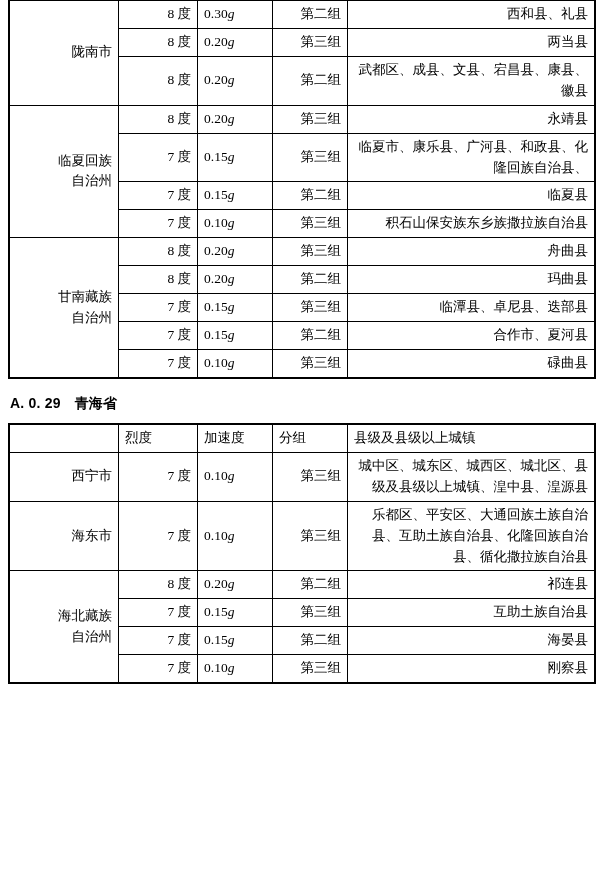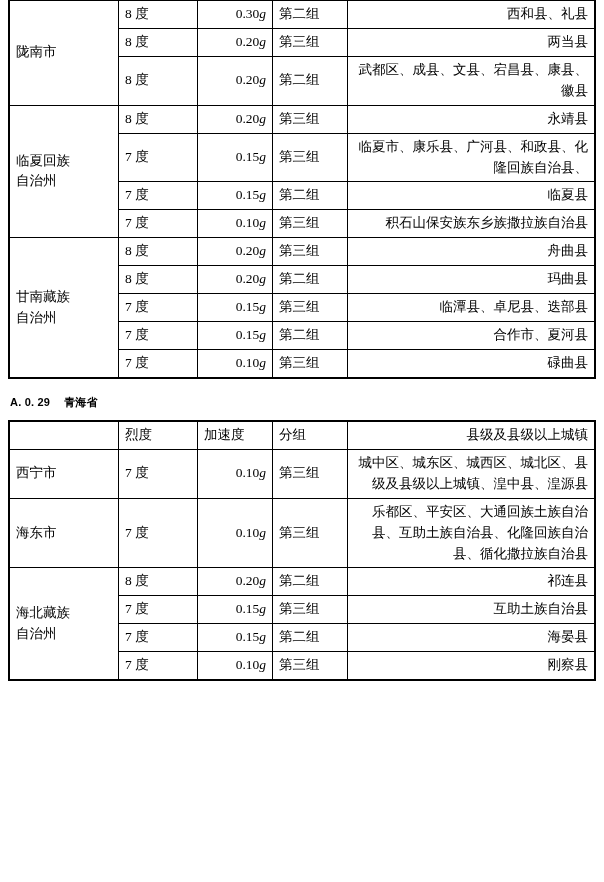--- a/index.html
+++ b/index.html
@@ -40,7 +40,7 @@
     width: 96px;
   }
   .c-intensity {
-    text-align: left;
+    text-align: right;
     width: 66px;
   }
   .c-accel {

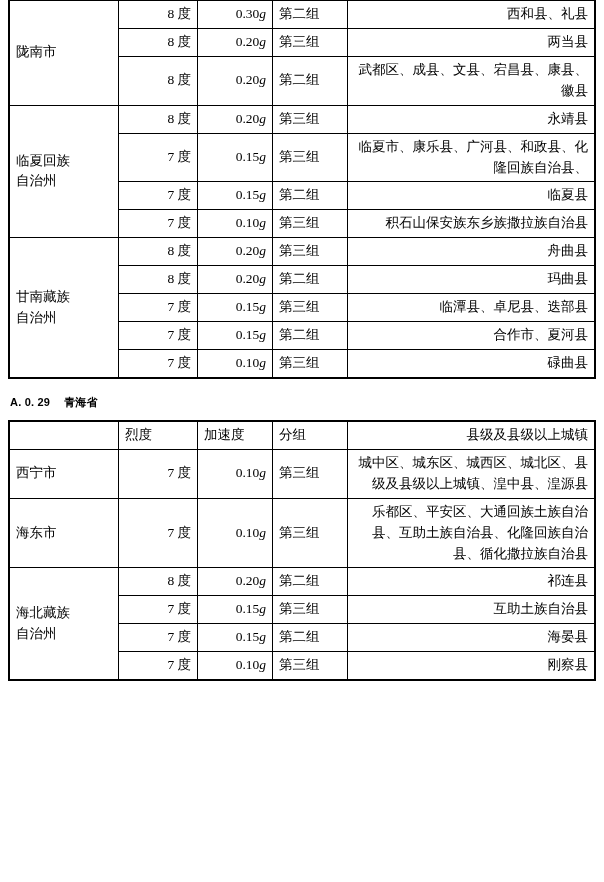--- a/index.html
+++ b/index.html
@@ -44,7 +44,7 @@
     width: 66px;
   }
   .c-accel {
-    text-align: right;
+    text-align: left;
     width: 62px;
     font-family: "Liberation Serif", "DejaVu Serif", serif;
   }

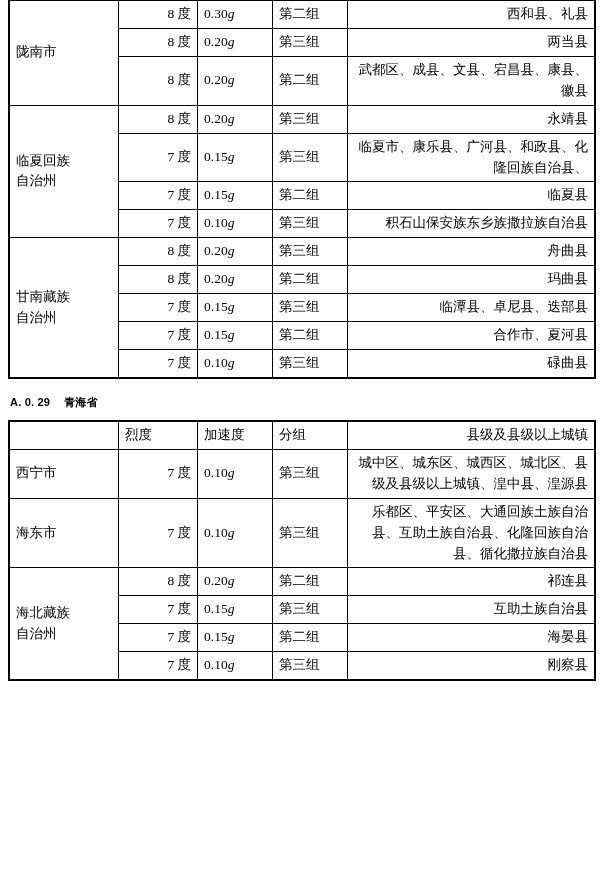--- a/index.html
+++ b/index.html
@@ -49,7 +49,7 @@
     font-family: "Liberation Serif", "DejaVu Serif", serif;
   }
   .c-group {
-    text-align: left;
+    text-align: right;
     width: 62px;
   }
   .c-towns {

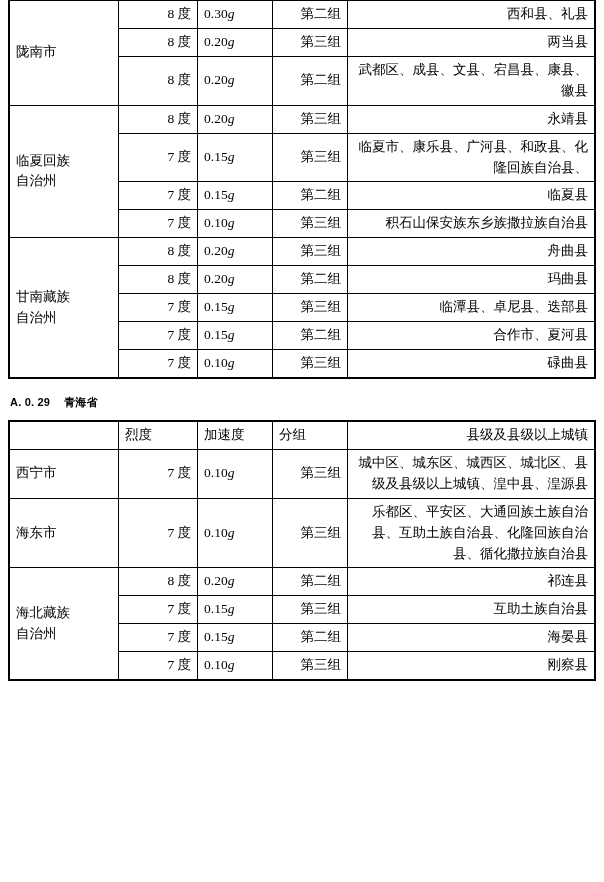--- a/index.html
+++ b/index.html
@@ -36,7 +36,7 @@
     line-height: 1.55;
   }
   .c-region {
-    text-align: left;
+    text-align: right;
     width: 96px;
   }
   .c-intensity {

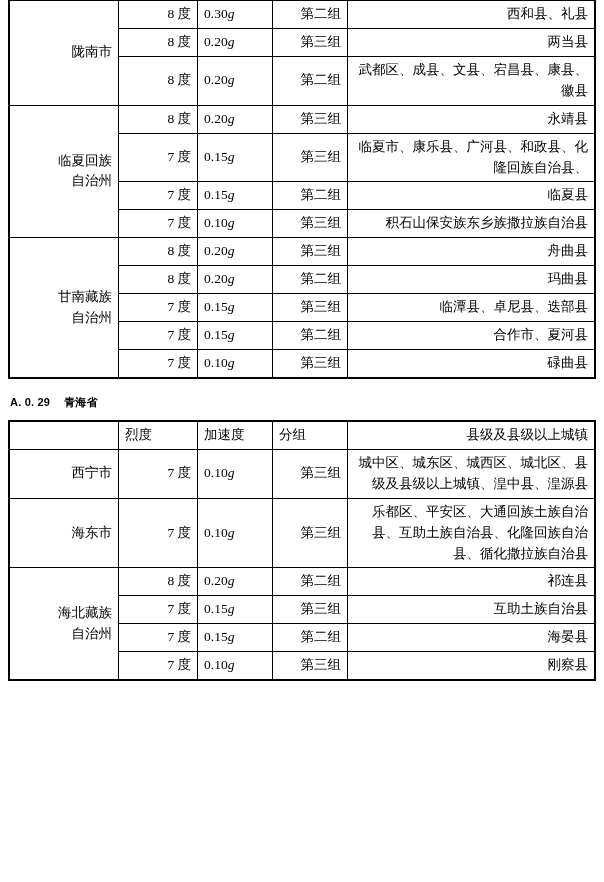--- a/index.html
+++ b/index.html
@@ -66,7 +66,7 @@
   .section-head {
     font-family: "Liberation Sans", "DejaVu Sans", sans-serif;
     font-weight: bold;
-    font-size: 11px;
+    font-size: 14px;
     margin: 16px 0 10px 2px;
     letter-spacing: 0.2px;
   }

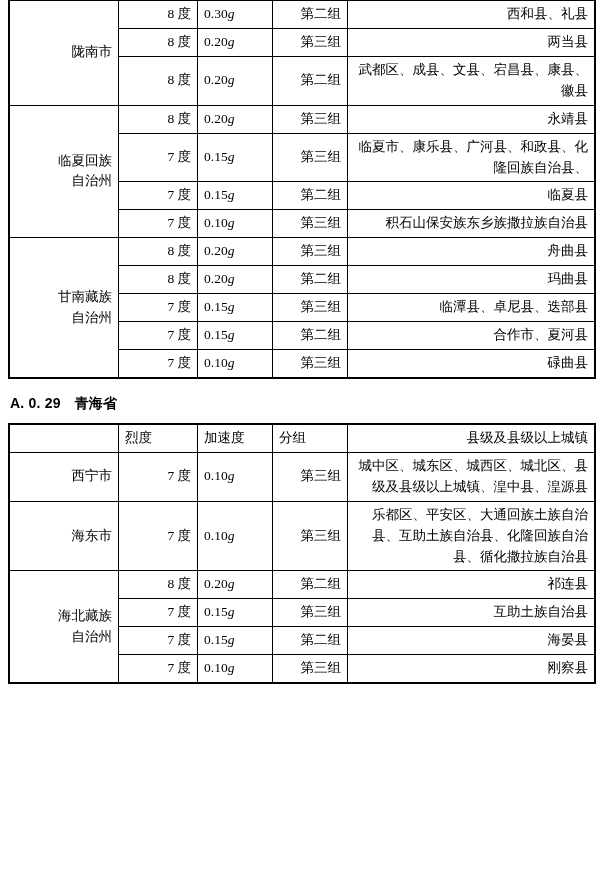--- a/index.html
+++ b/index.html
@@ -175,7 +175,7 @@
           <td class="c-intensity">烈度</td>
           <td class="c-accel">加速度</td>
           <td class="c-group">分组</td>
-          <td class="c-towns" style="text-align:right">县级及县级以上城镇</td>
+          <td class="c-towns" style="text-align:left">县级及县级以上城镇</td>
         </tr>
         <tr>
           <td class="c-region" rowspan="1">西宁市</td>

